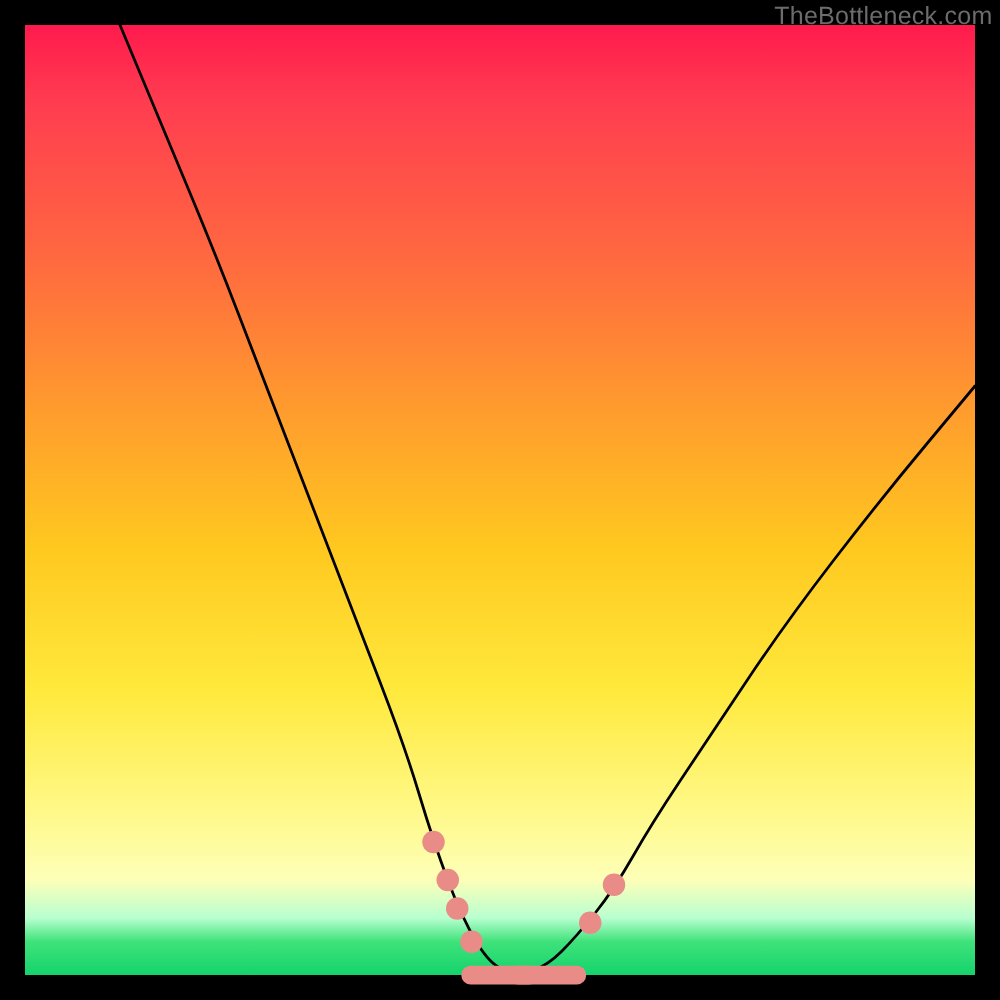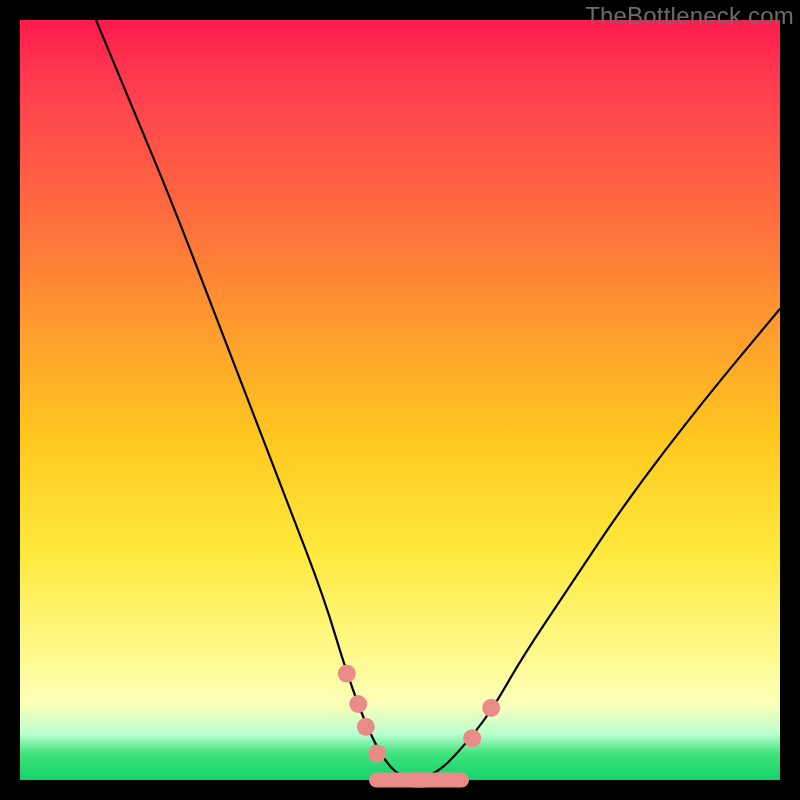--- a/index.html
+++ b/index.html
@@ -44,7 +44,7 @@
     top: 2px;
     right: 6px;
     color: #6c6c6c;
-    font-size: 24px;
+    font-size: 20px;
     letter-spacing: 0.2px;
     user-select: none;
     text-align: center;

